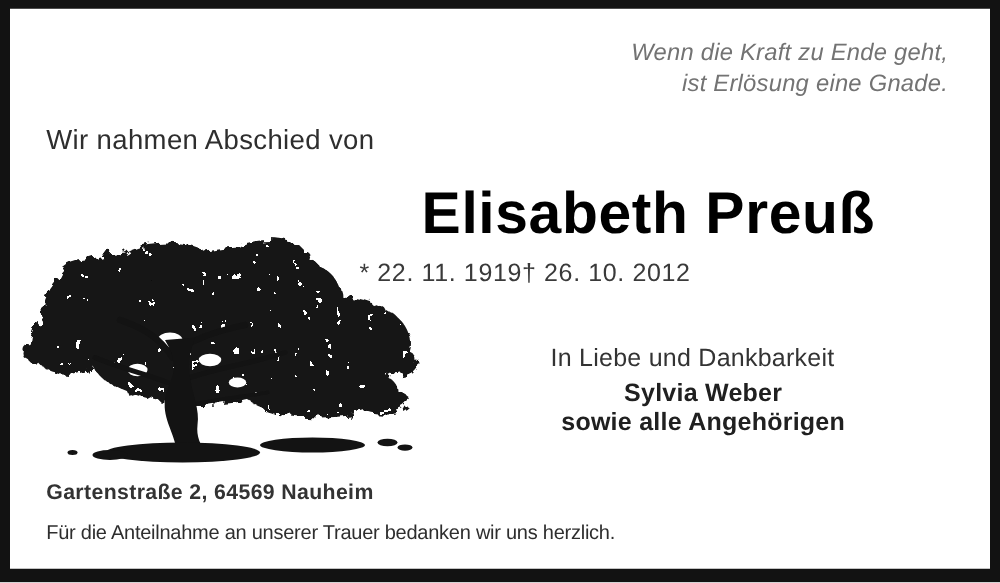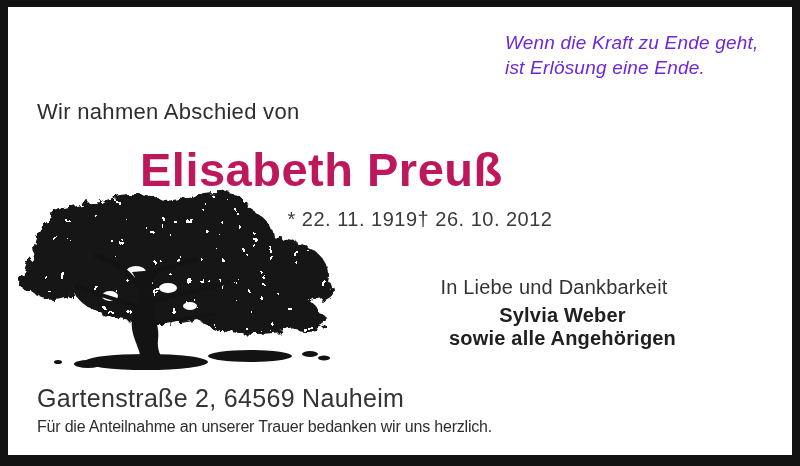--- a/index.html
+++ b/index.html
@@ -28,8 +28,9 @@
     font-style: italic;
     font-size: 19px;
     line-height: 25px;
-    color: #6d28d9;
+    color: #737373;
     letter-spacing: 0.2px;
+    text-align: right;
   }
   .intro {
     position: absolute;

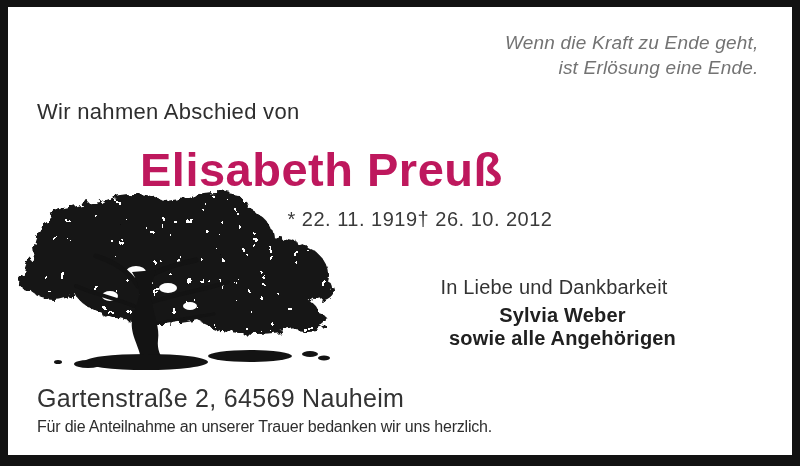--- a/index.html
+++ b/index.html
@@ -113,7 +113,7 @@
 
   <div class="quote">
     <div>Wenn die Kraft zu Ende geht,</div>
-    <div>ist Erlösung eine Ende.</div>
+    <div>ist Erlösung eine Gnade.</div>
   </div>
 
   <div class="intro">Wir nahmen Abschied von</div>

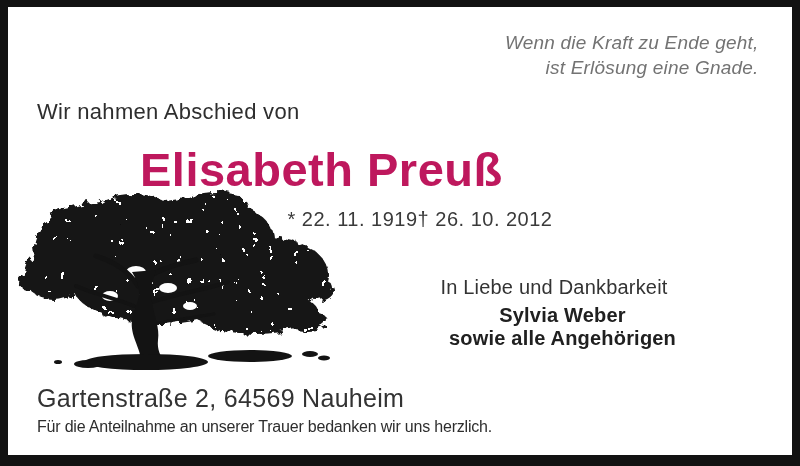--- a/index.html
+++ b/index.html
@@ -46,11 +46,11 @@
     left: 140px;
     top: 142px;
     width: 560px;
-    text-align: left;
+    text-align: right;
     font-size: 47px;
     font-weight: bold;
     letter-spacing: 0.5px;
-    color: #be185d;
+    color: #000000;
   }
   .dates {
     position: absolute;

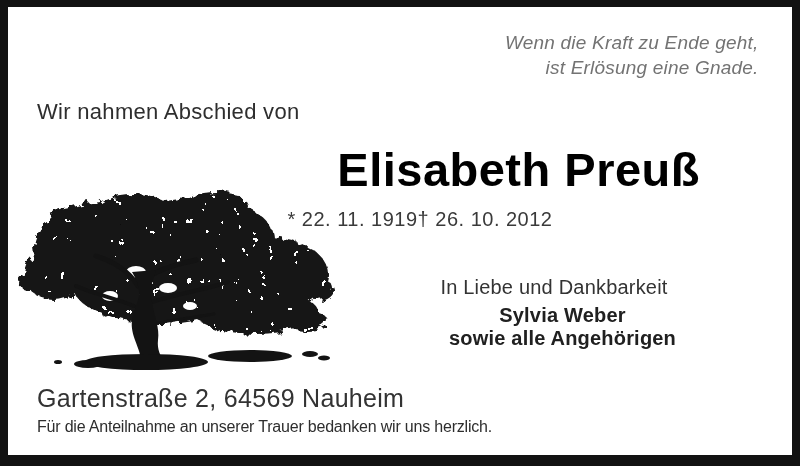--- a/index.html
+++ b/index.html
@@ -93,9 +93,10 @@
     position: absolute;
     left: 37px;
     top: 384px;
-    font-size: 25px;
+    font-size: 17px;
     letter-spacing: 0.3px;
     color: #333333;
+    font-weight: bold;
   }
   .closing {
     position: absolute;

